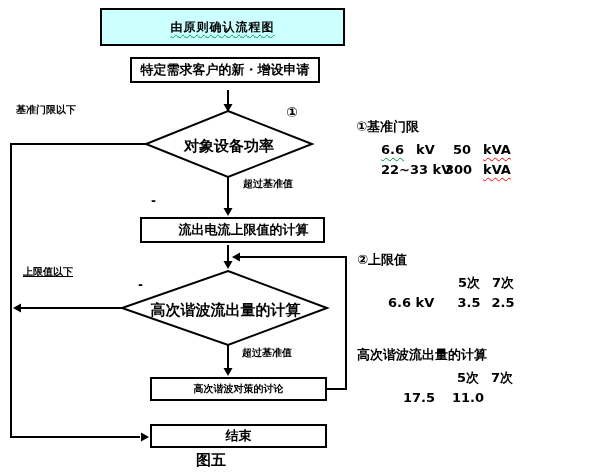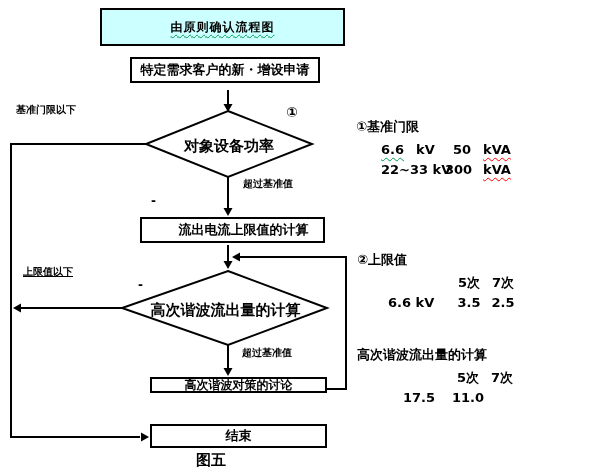--- a/index.html
+++ b/index.html
@@ -82,7 +82,7 @@
 
   <div class="node-label" style="left:124px;top:301px;width:203px;">高次谐波流出量的计算</div>
 
-  <div class="box" style="left:150px;top:377px;width:177px;height:16px;font-size:12px;">
+  <div class="box" style="left:150px;top:377px;width:177px;height:24px;font-size:10px;">
     <span>高次谐波对策的讨论</span>
   </div>
 

